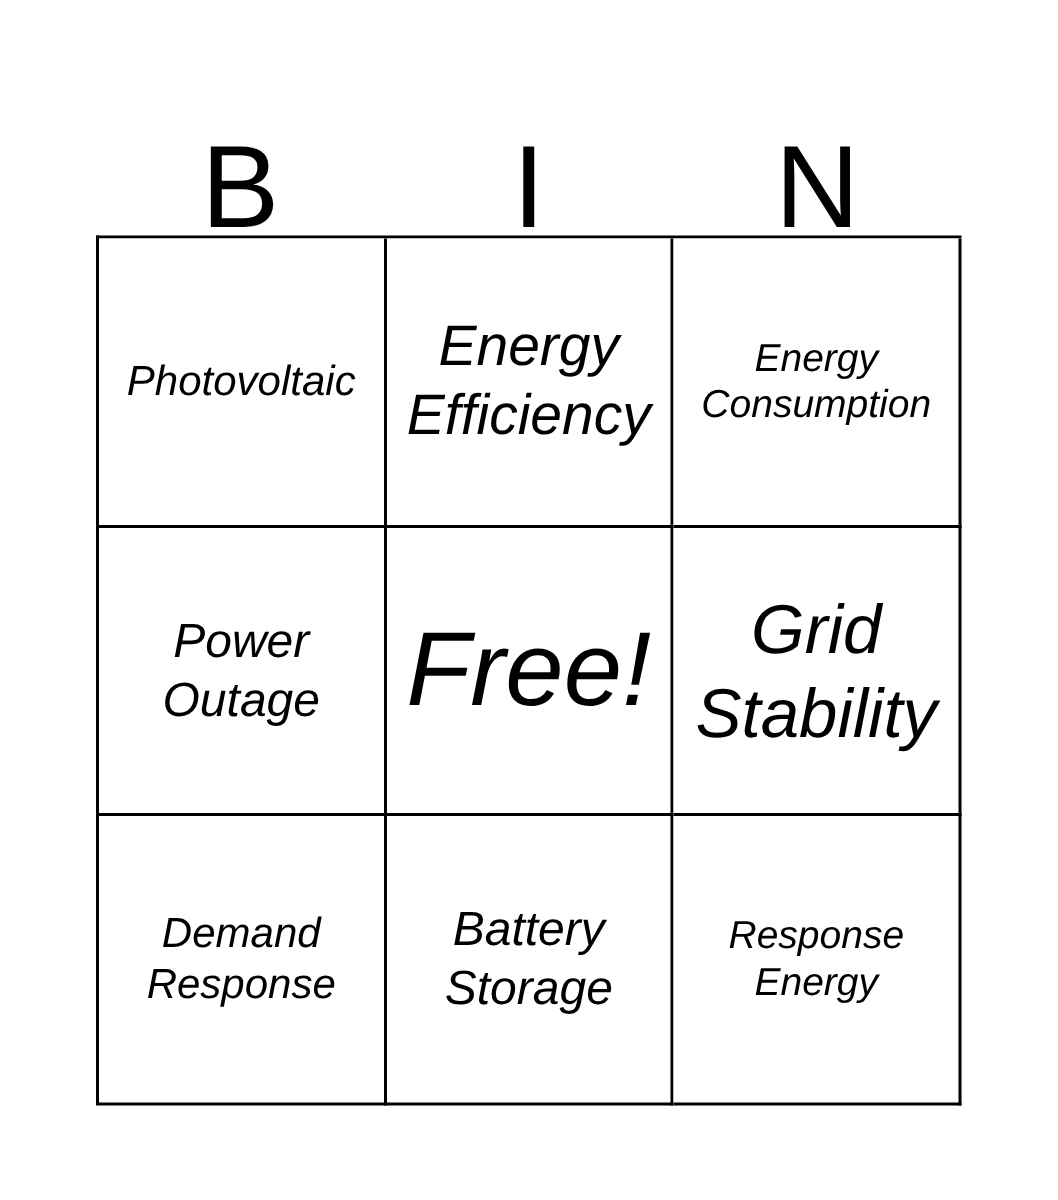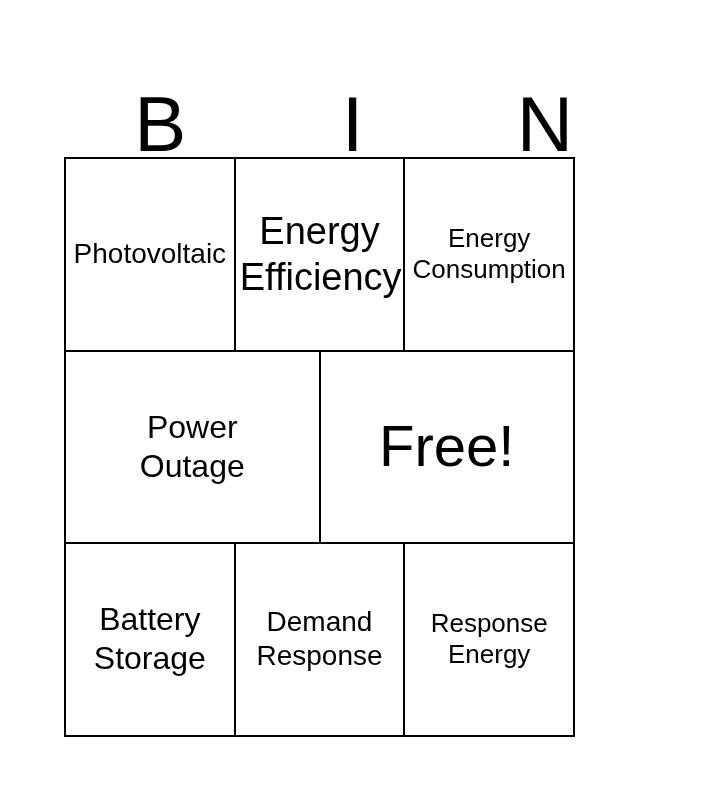--- a/index.html
+++ b/index.html
@@ -44,10 +44,11 @@
 
   
   .bingo-grid {
-    width: 511px;
+    width: 577px;
     border-left: 2px solid #000000;
     border-top: 2px solid #000000;
     box-sizing: border-box;
+    font-style: italic;
   }
   .grid-row {
     display: flex;

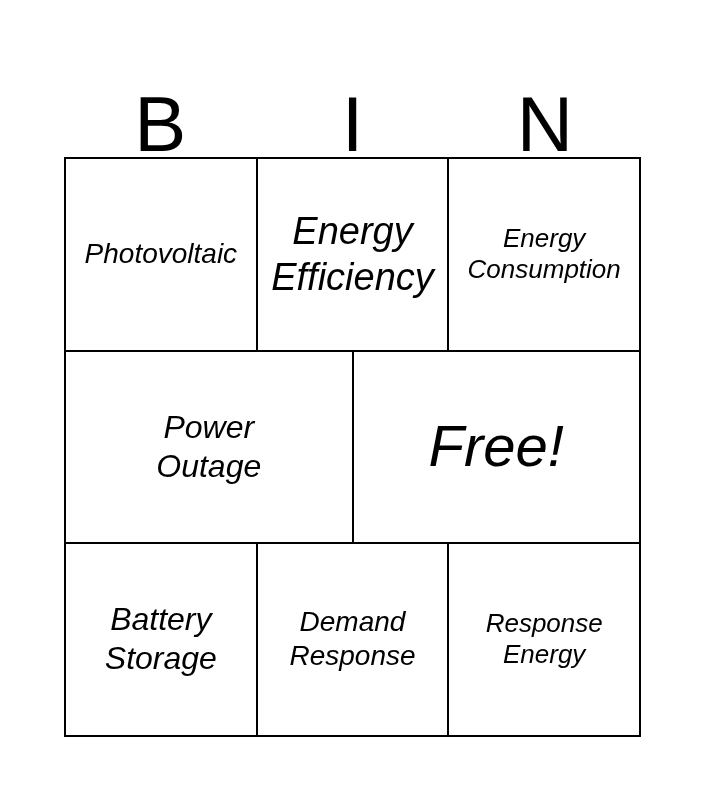--- a/index.html
+++ b/index.html
@@ -85,7 +85,7 @@
   .fs-md   { font-size: 38px; }
   .fs-lg   { font-size: 32px; }
   .fs-xl   { font-size: 46px; }
-  .fs-free { font-size: 58px; }
+  .fs-free { font-size: 70px; }
 </style>
 </head>
 <body>

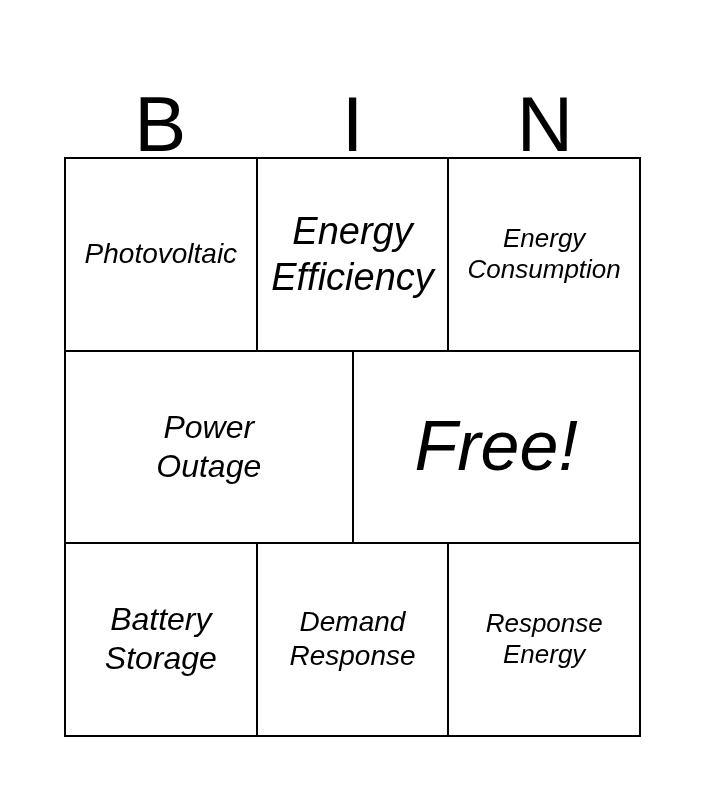--- a/index.html
+++ b/index.html
@@ -122,6 +122,10 @@
       <div class="grid-cell">
         <span class="cell-text fs-free">Free!</span>
       </div>
+      <div class="grid-cell">
+        <span class="cell-text fs-xl">Grid
+Stability</span>
+      </div>
     </div>
 
     <div class="grid-row">

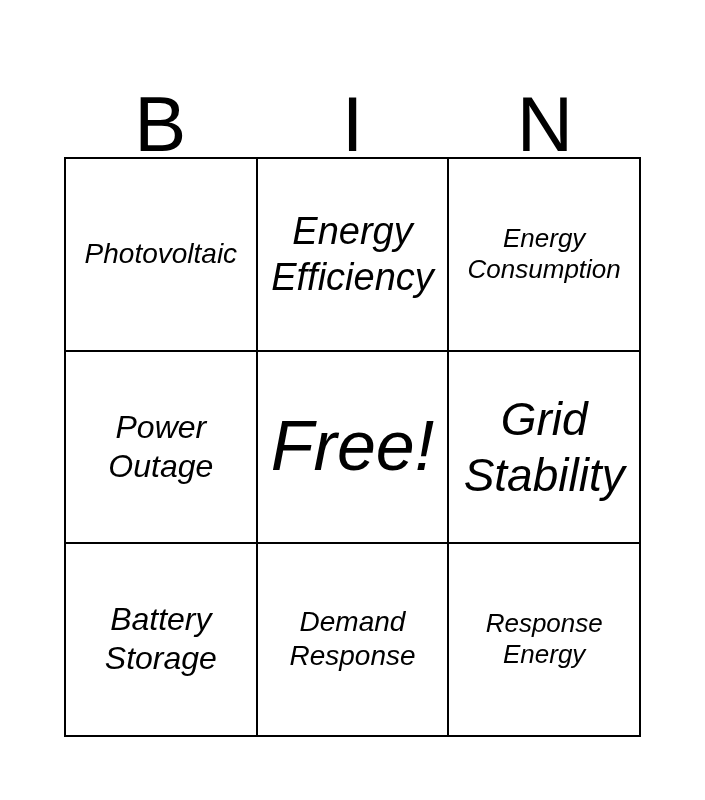--- a/index.html
+++ b/index.html
@@ -130,12 +130,12 @@
 
     <div class="grid-row">
       <div class="grid-cell">
+        <span class="cell-text fs-sm">Demand
+Response</span>
+      </div>
+      <div class="grid-cell">
         <span class="cell-text fs-lg">Battery
 Storage</span>
-      </div>
-      <div class="grid-cell">
-        <span class="cell-text fs-sm">Demand
-Response</span>
       </div>
       <div class="grid-cell">
         <span class="cell-text fs-xs">Response

